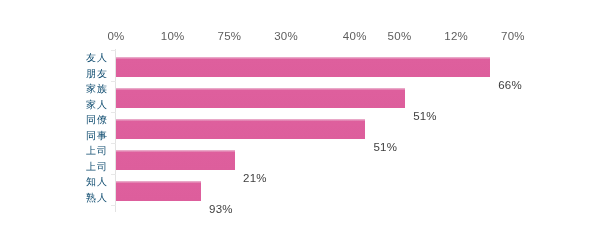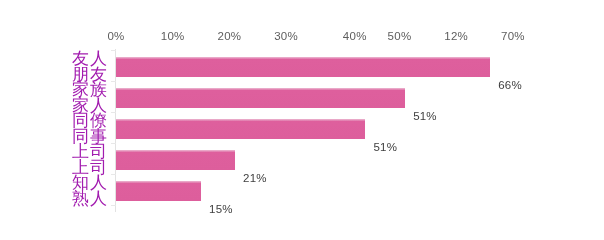--- a/index.html
+++ b/index.html
@@ -124,7 +124,7 @@
   <div class="x-axis">
     <div class="x-tick-label" style="left: 116px;">0%</div>
     <div class="x-tick-label" style="left: 172.7px;">10%</div>
-    <div class="x-tick-label" style="left: 229.4px;">20%</div>
+    <div class="x-tick-label" style="left: 229.4px;">75%</div>
     <div class="x-tick-label" style="left: 286.1px;">30%</div>
     <div class="x-tick-label" style="left: 342.8px; margin-left: 12px;">40%</div>
     <div class="x-tick-label" style="left: 399.5px;">50%</div>

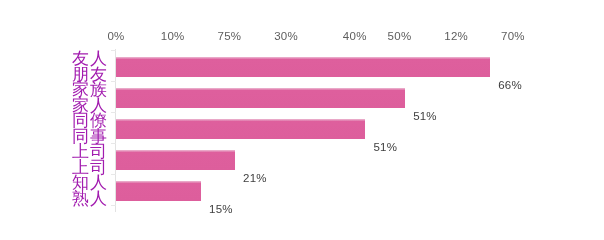--- a/index.html
+++ b/index.html
@@ -107,8 +107,8 @@
     top: -2px;
     text-align: right;
     font-family: "DejaVu Sans", sans-serif;
-    font-size: 17px;
-    color: #a21caf;
+    font-size: 10px;
+    color: #0c4a6e;
     line-height: 16px;
     letter-spacing: 1px;
   }

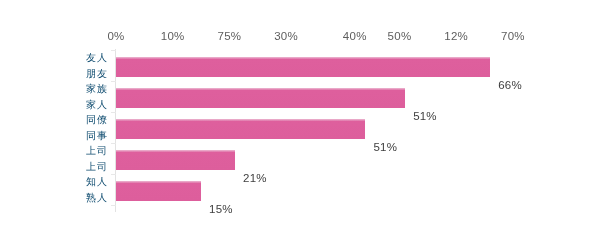--- a/index.html
+++ b/index.html
@@ -193,7 +193,7 @@
     </div>
     <div class="band" style="top:124px;">
       <div class="bar" style="width: 85.05px;"></div>
-      <div class="bar-value" style="left: 93.05px;">15%</div>
+      <div class="bar-value" style="left: 93.05px;">93%</div>
     </div>
   </div>
 

